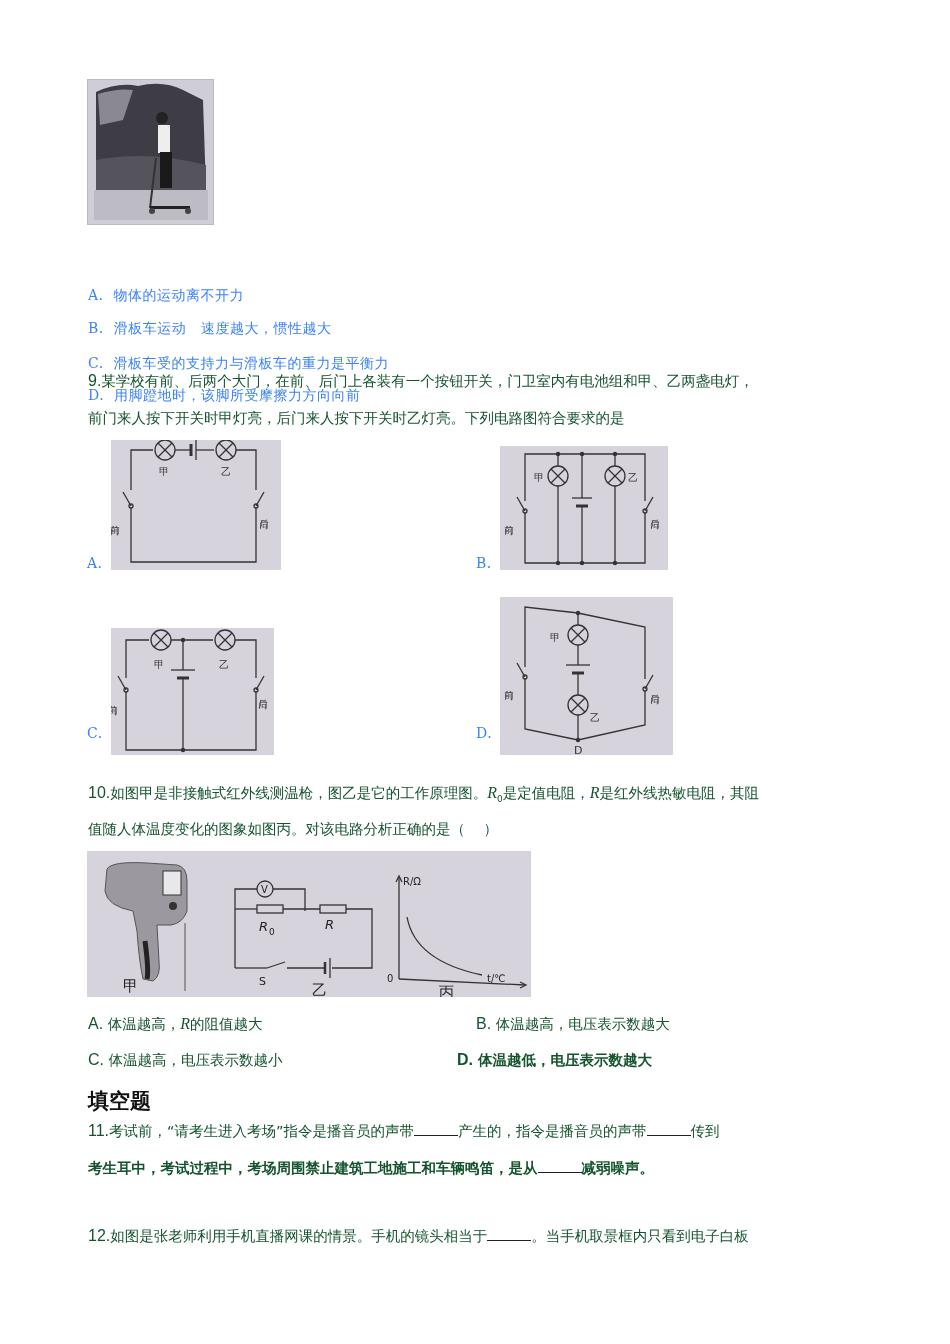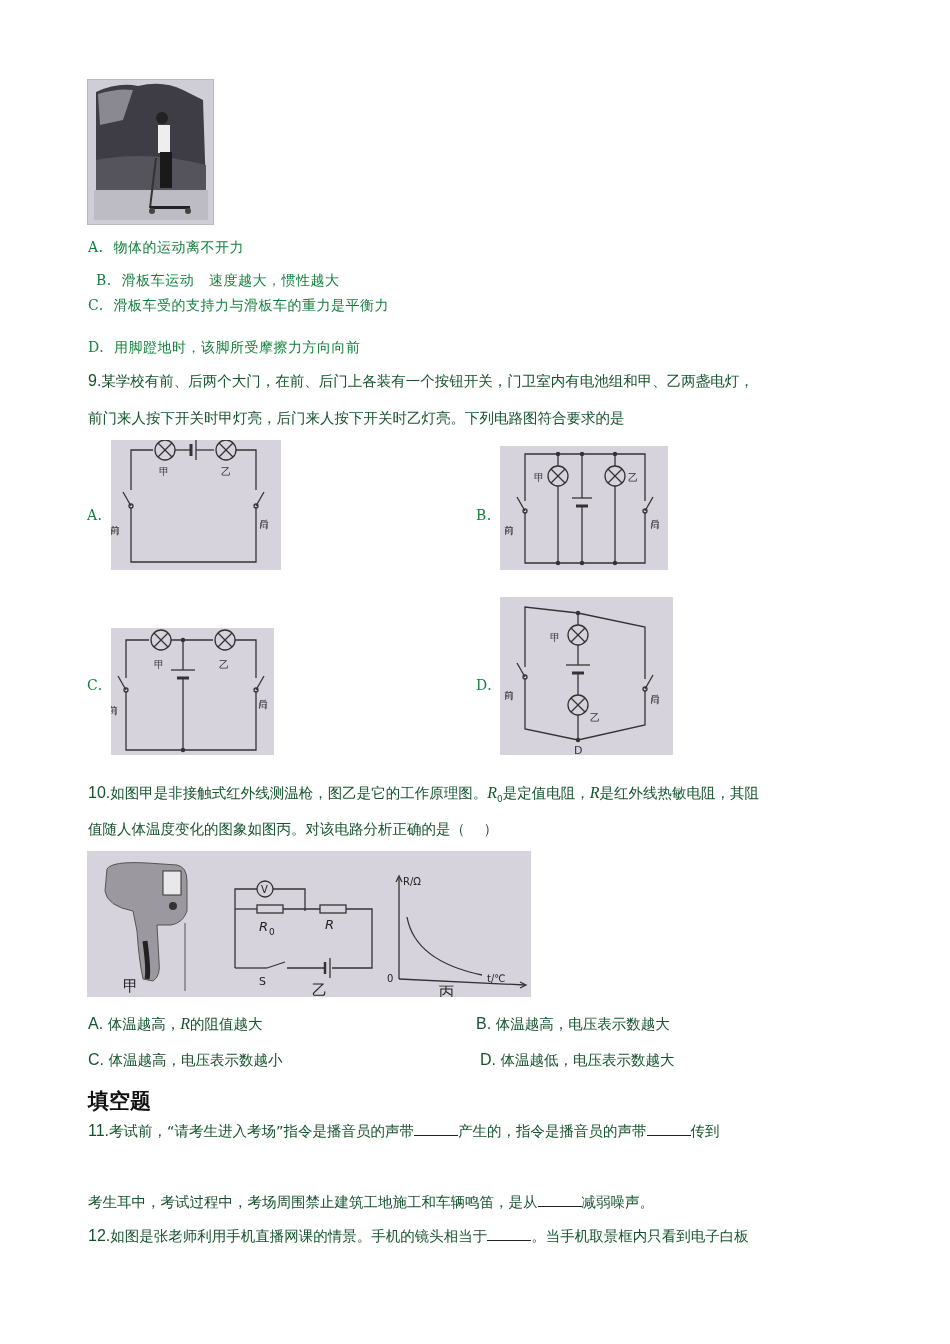--- a/index.html
+++ b/index.html
@@ -7,7 +7,7 @@
          font-family:"DejaVu Sans", "Liberation Sans", sans-serif; color:#222; }
   .abs { position:absolute; }
   .serif { font-family:"DejaVu Serif","Liberation Serif", serif; }
-  .opt { font-size:14px; color:#15803d; white-space:nowrap; letter-spacing:0.5px; }
+  .opt { font-size:14px; color:#3b82f6; white-space:nowrap; letter-spacing:0.5px;margin-top:48px; }
   .q { font-size:14.5px; color:#14532d; white-space:nowrap; }
   .q .num { font-family:"Liberation Sans", sans-serif; font-size:16px; }
   .photo { background:#6a6870; border:1px solid #bbb; overflow:hidden; }

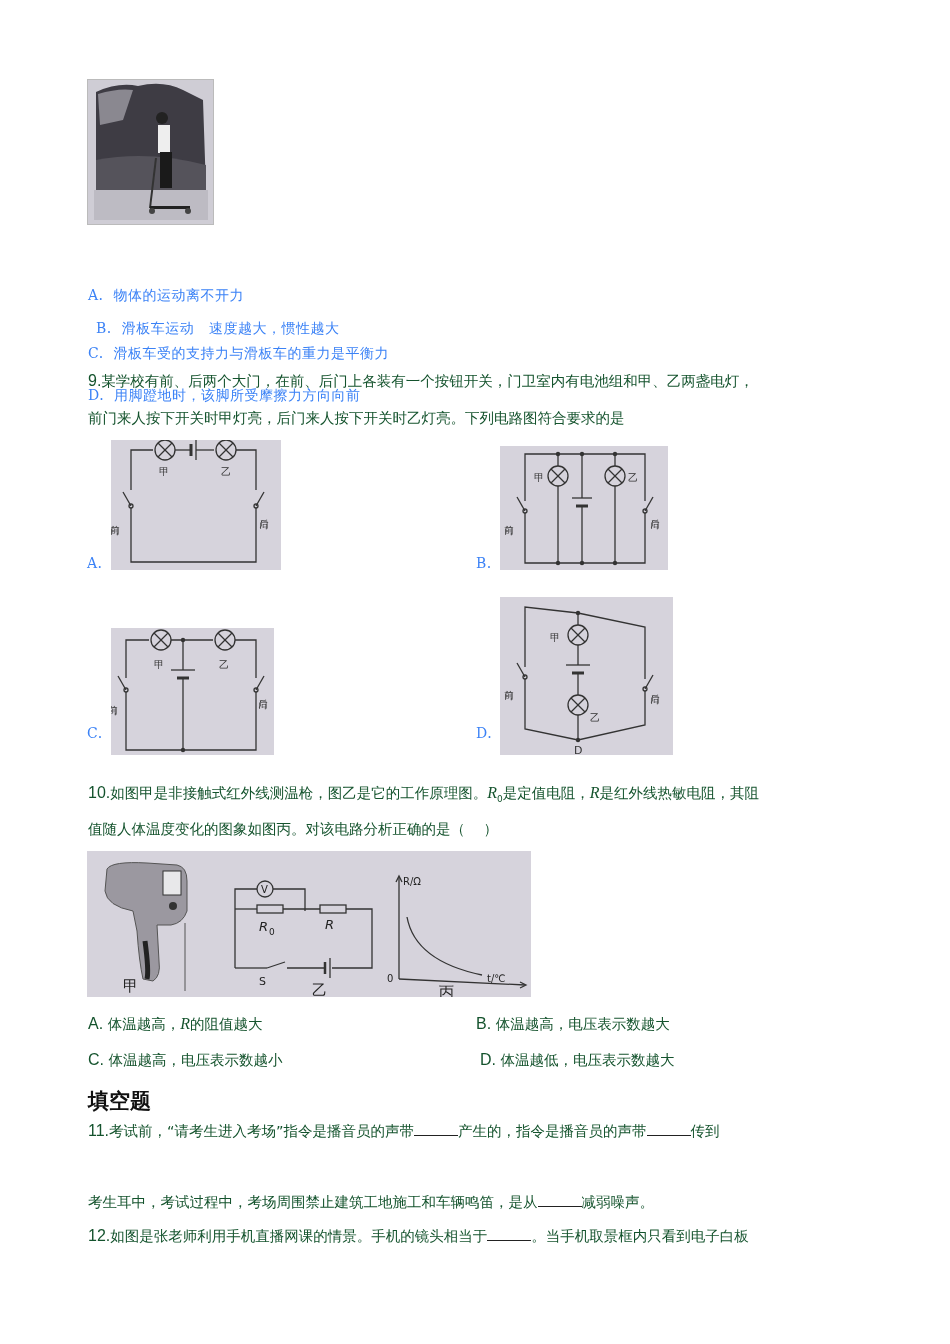--- a/index.html
+++ b/index.html
@@ -40,7 +40,7 @@
 <div class="abs opt serif" style="left:88px;top:239px;">
   <span>A.</span>&nbsp;&nbsp;<span>物体的运动离不开力</span>
 </div>
-<div class="abs opt serif" style="left:96px;top:272px;">
+<div class="abs opt serif" style="left:88px;top:272px;">
   <span>B.</span>&nbsp;&nbsp;<span style="white-space:pre">滑板车运动   速度越大，惯性越大</span>
 </div>
 <div class="abs opt serif" style="left:88px;top:297px;">

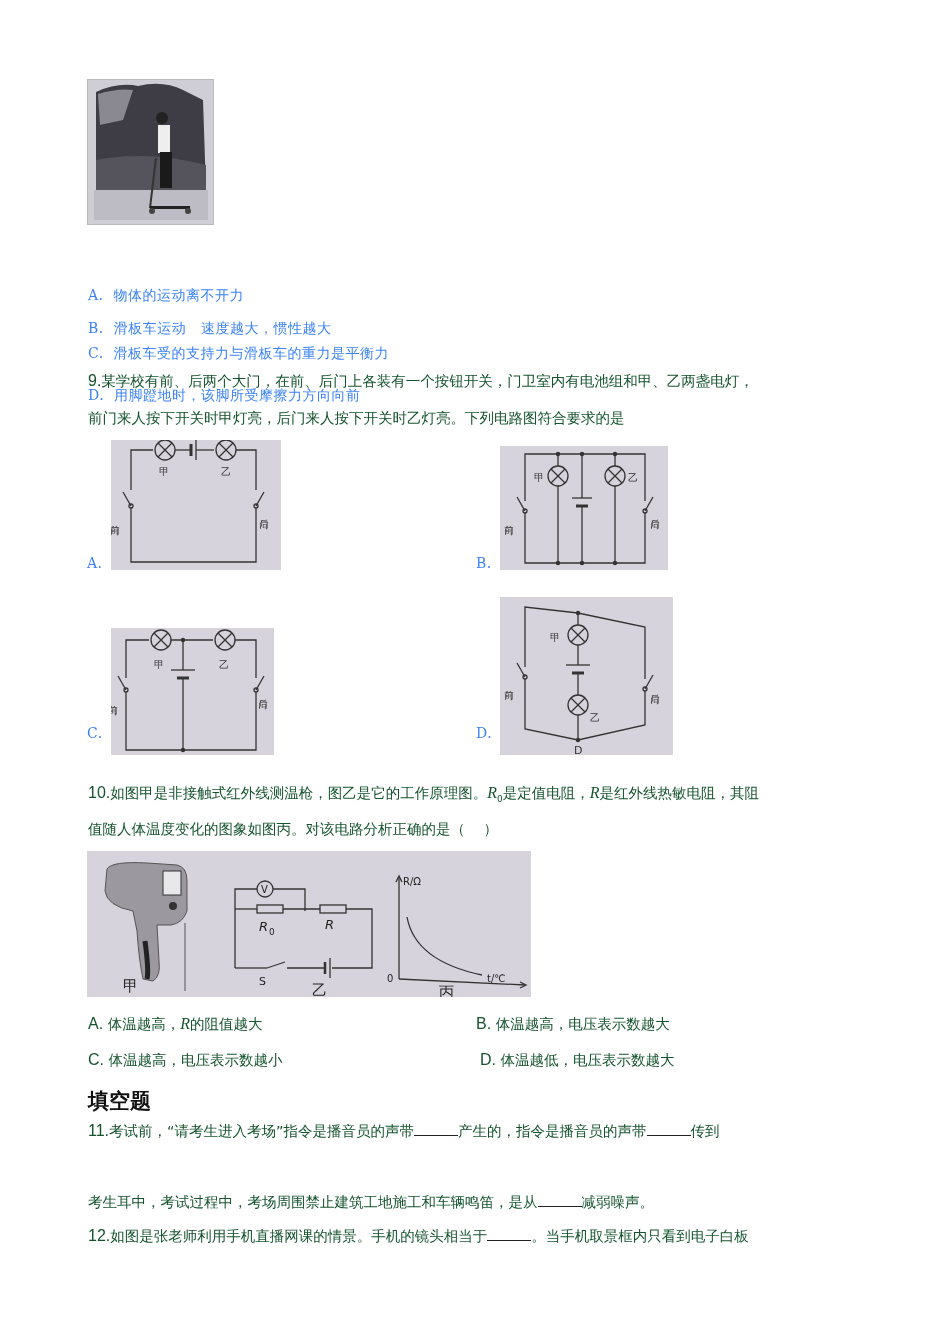--- a/index.html
+++ b/index.html
@@ -43,7 +43,7 @@
 <div class="abs opt serif" style="left:88px;top:272px;">
   <span>B.</span>&nbsp;&nbsp;<span style="white-space:pre">滑板车运动   速度越大，惯性越大</span>
 </div>
-<div class="abs opt serif" style="left:88px;top:297px;">
+<div class="abs opt serif" style="left:88px;top:307px;">
   <span>C.</span>&nbsp;&nbsp;<span>滑板车受的支持力与滑板车的重力是平衡力</span>
 </div>
 <div class="abs opt serif" style="left:88px;top:339px;">

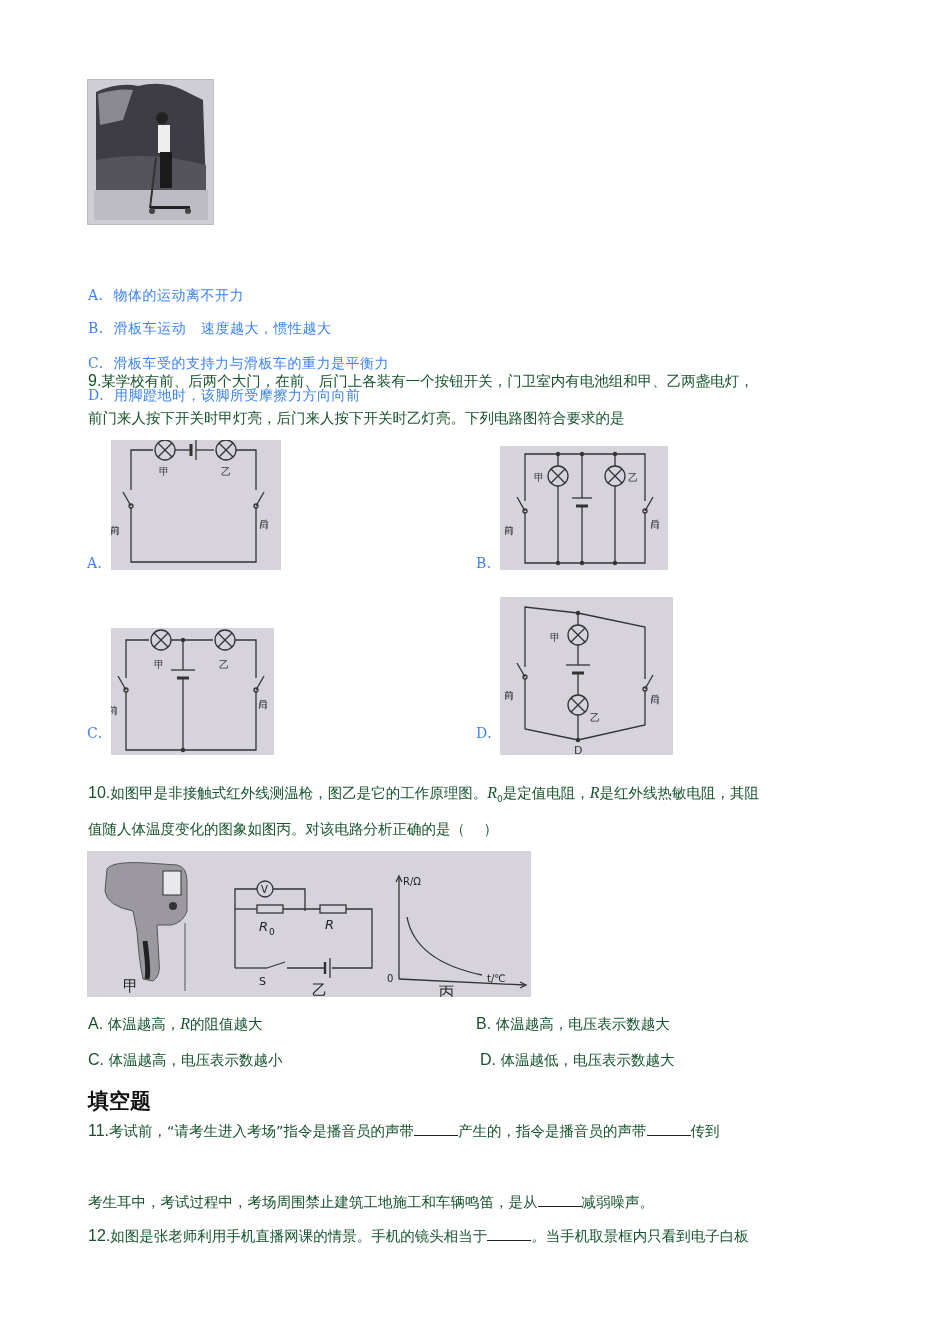--- a/index.html
+++ b/index.html
@@ -260,7 +260,7 @@
 <div class="abs q" style="left:88px;top:1051px;">
   <span class="num">C.</span> <span>体温越高，电压表示数越小</span>
 </div>
-<div class="abs q" style="left:480px;top:1051px;">
+<div class="abs q" style="left:457px;top:1051px;font-weight:bold;">
   <span class="num">D.</span> <span>体温越低，电压表示数越大</span>
 </div>
 

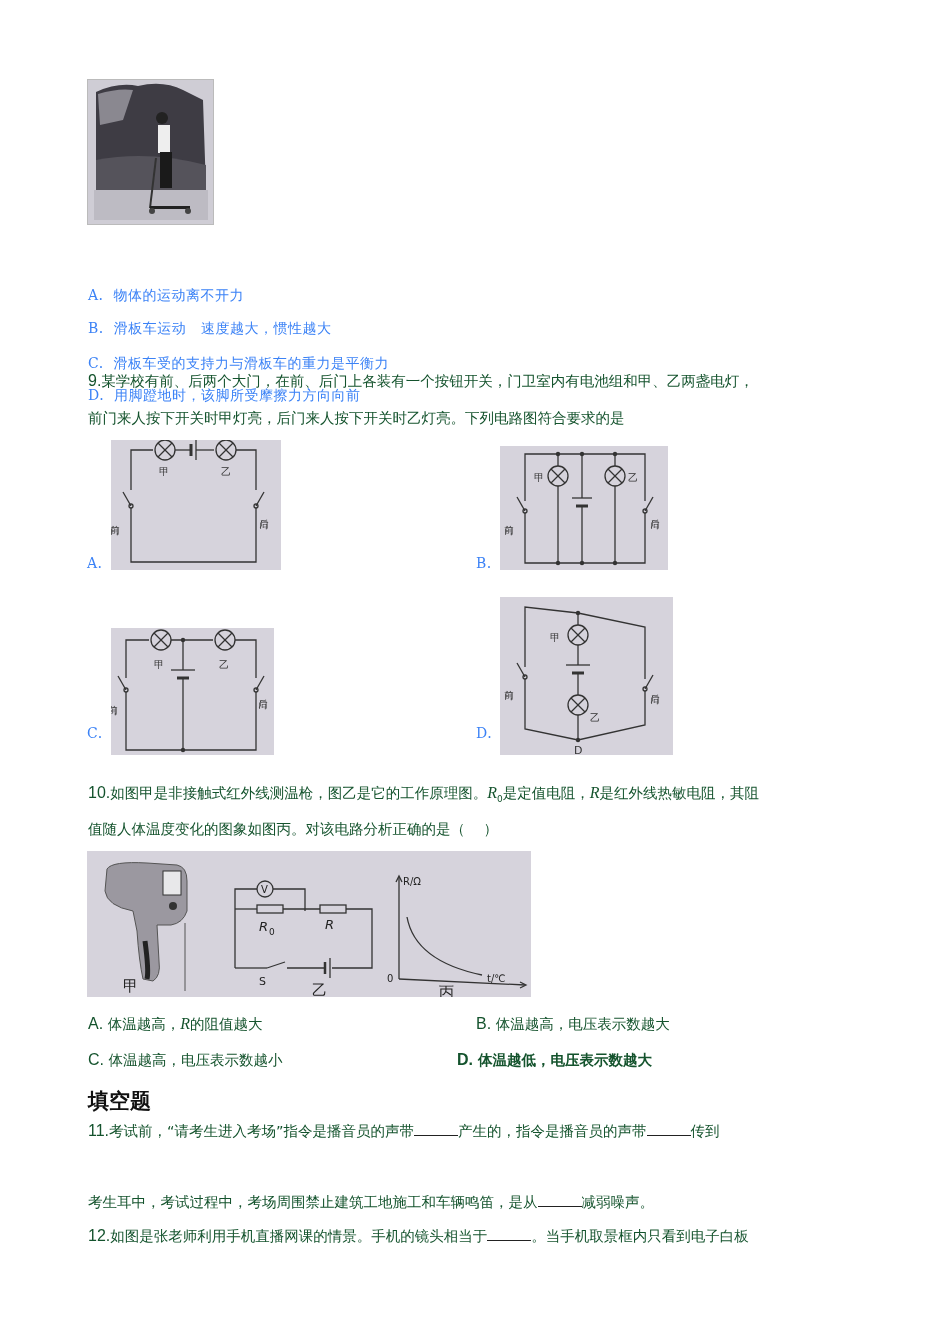--- a/index.html
+++ b/index.html
@@ -269,7 +269,7 @@
 <div class="abs q" style="left:88px;top:1122px;">
   <span class="num">11.</span><span>考试前，“请考生进入考场”指令是播音员的声带</span><span class="blank"></span><span>产生的，指令是播音员的声带</span><span class="blank"></span><span>传到</span>
 </div>
-<div class="abs q" style="left:88px;top:1193px;">
+<div class="abs q" style="left:88px;top:1159px;font-weight:bold;">
   <span>考生耳中，考试过程中，考场周围禁止建筑工地施工和车辆鸣笛，是从</span><span class="blank"></span><span>减弱噪声。</span>
 </div>
 

